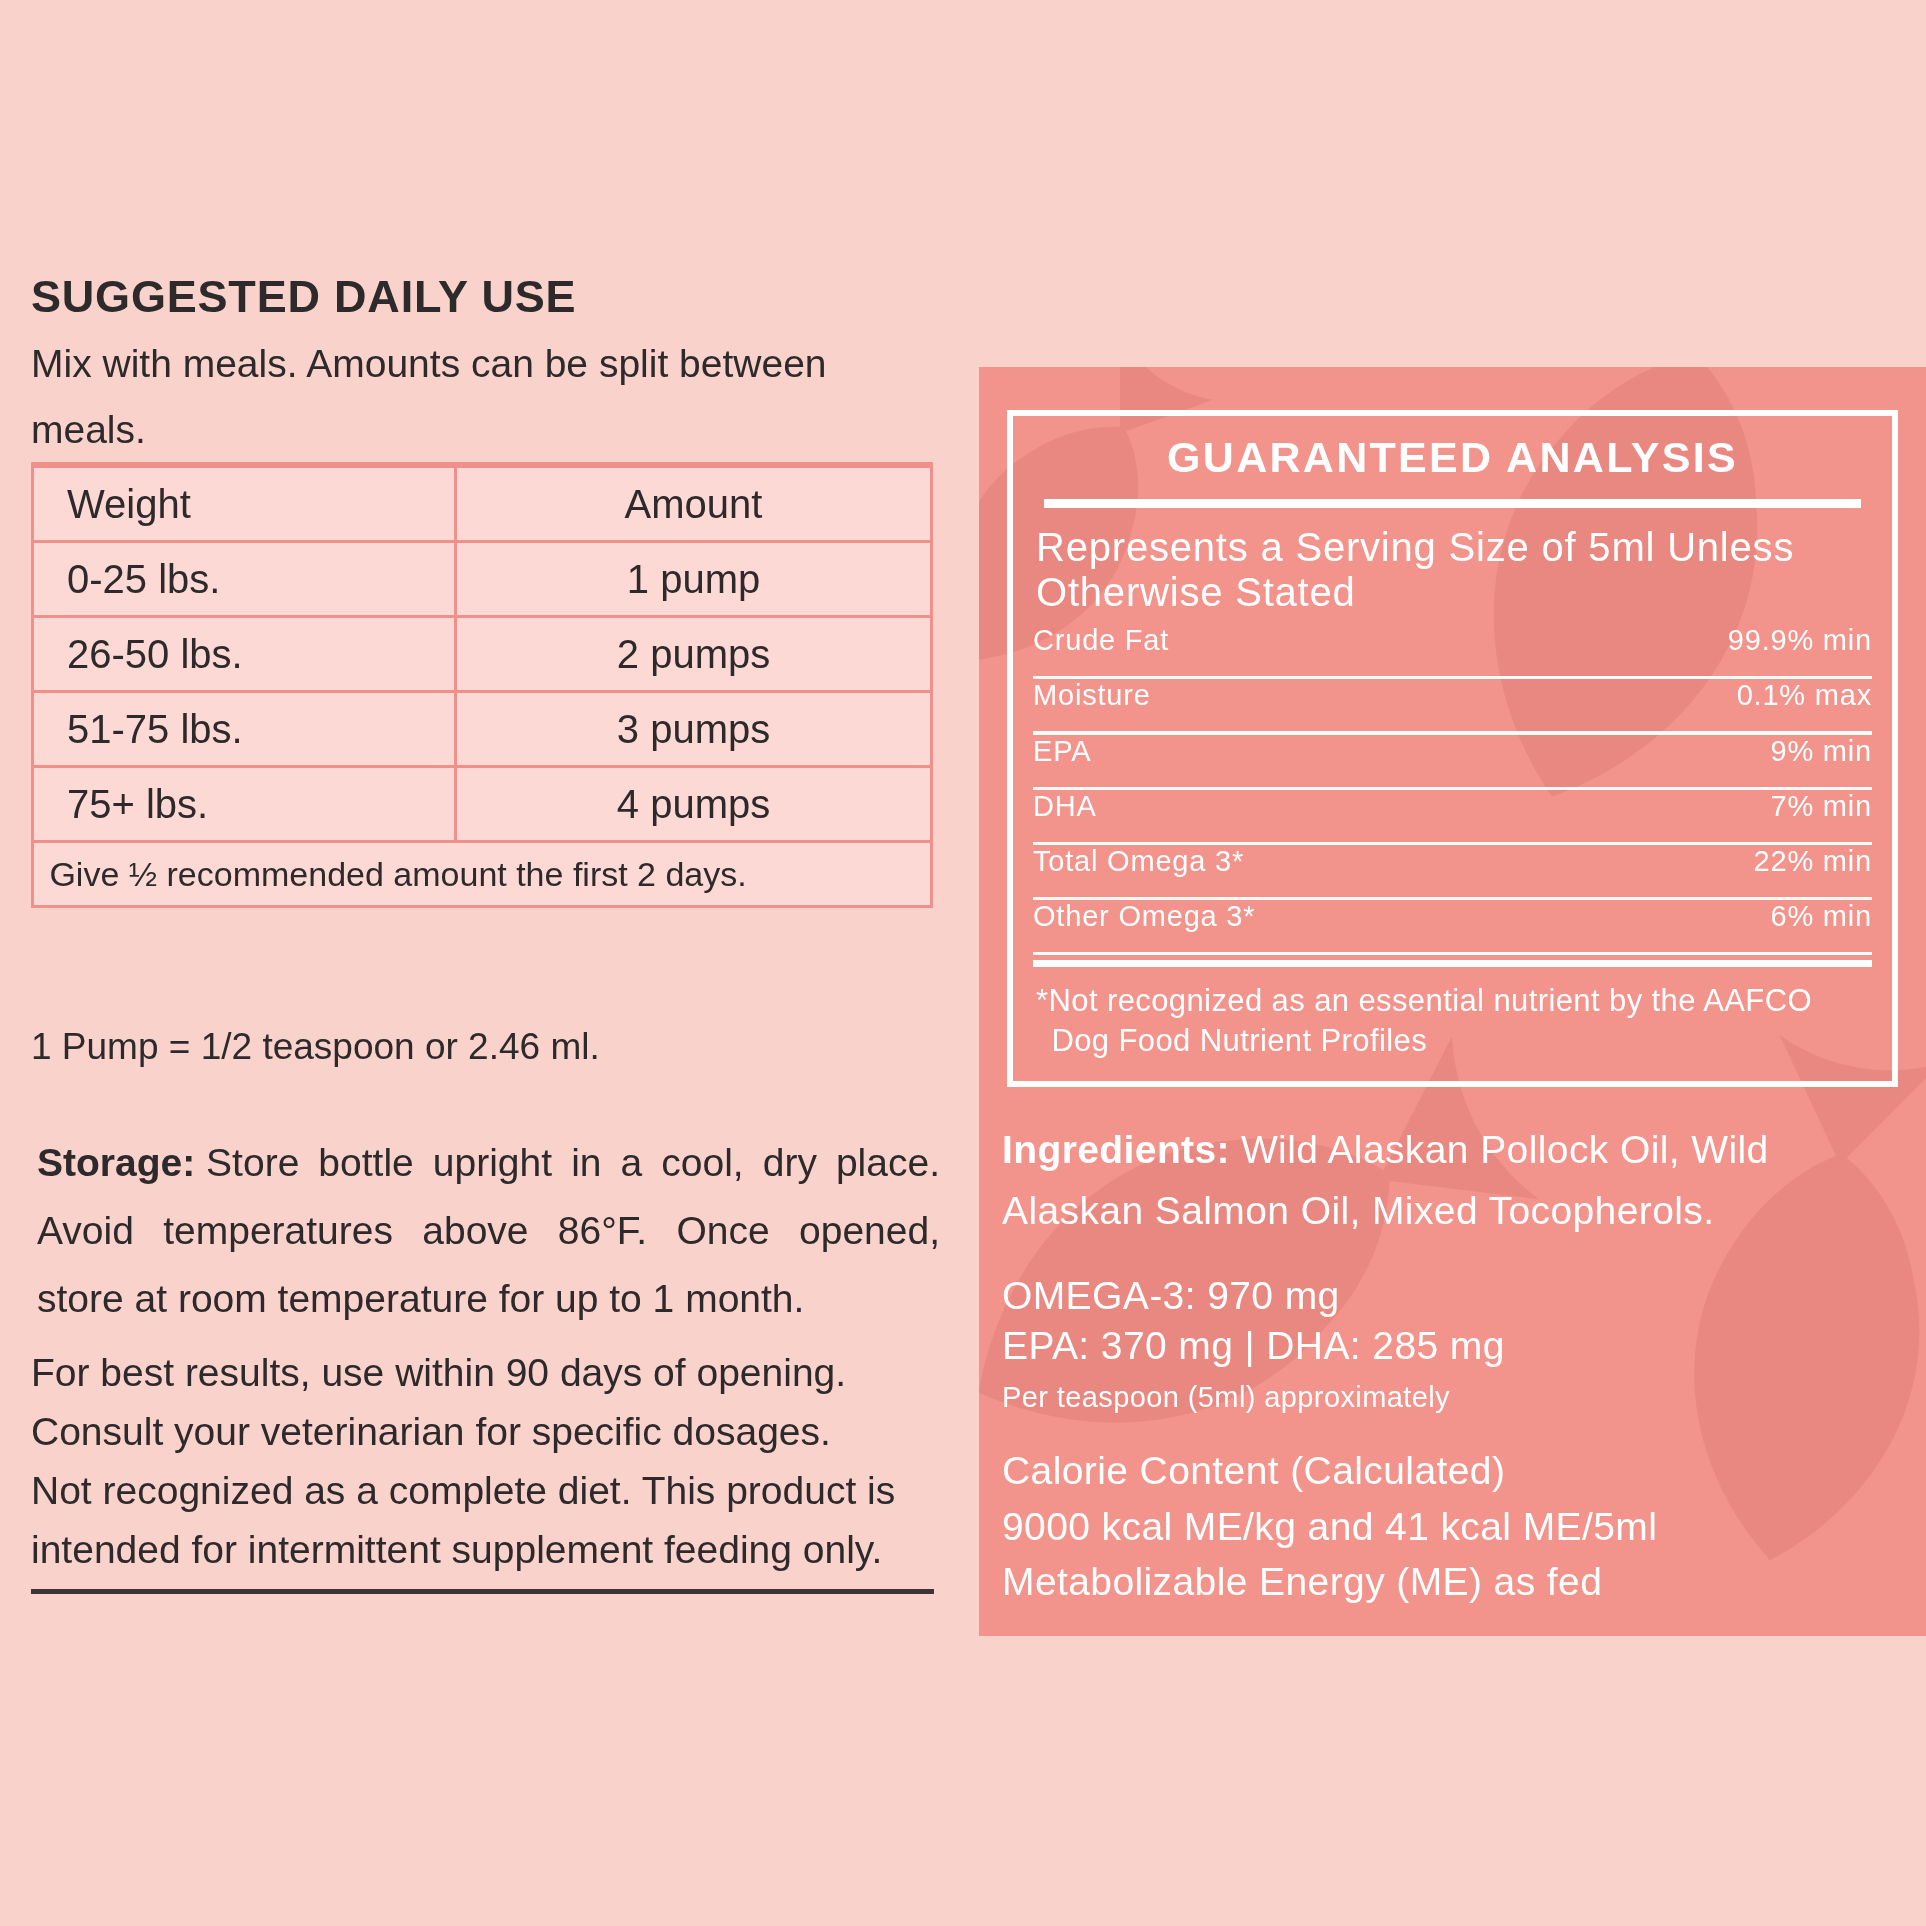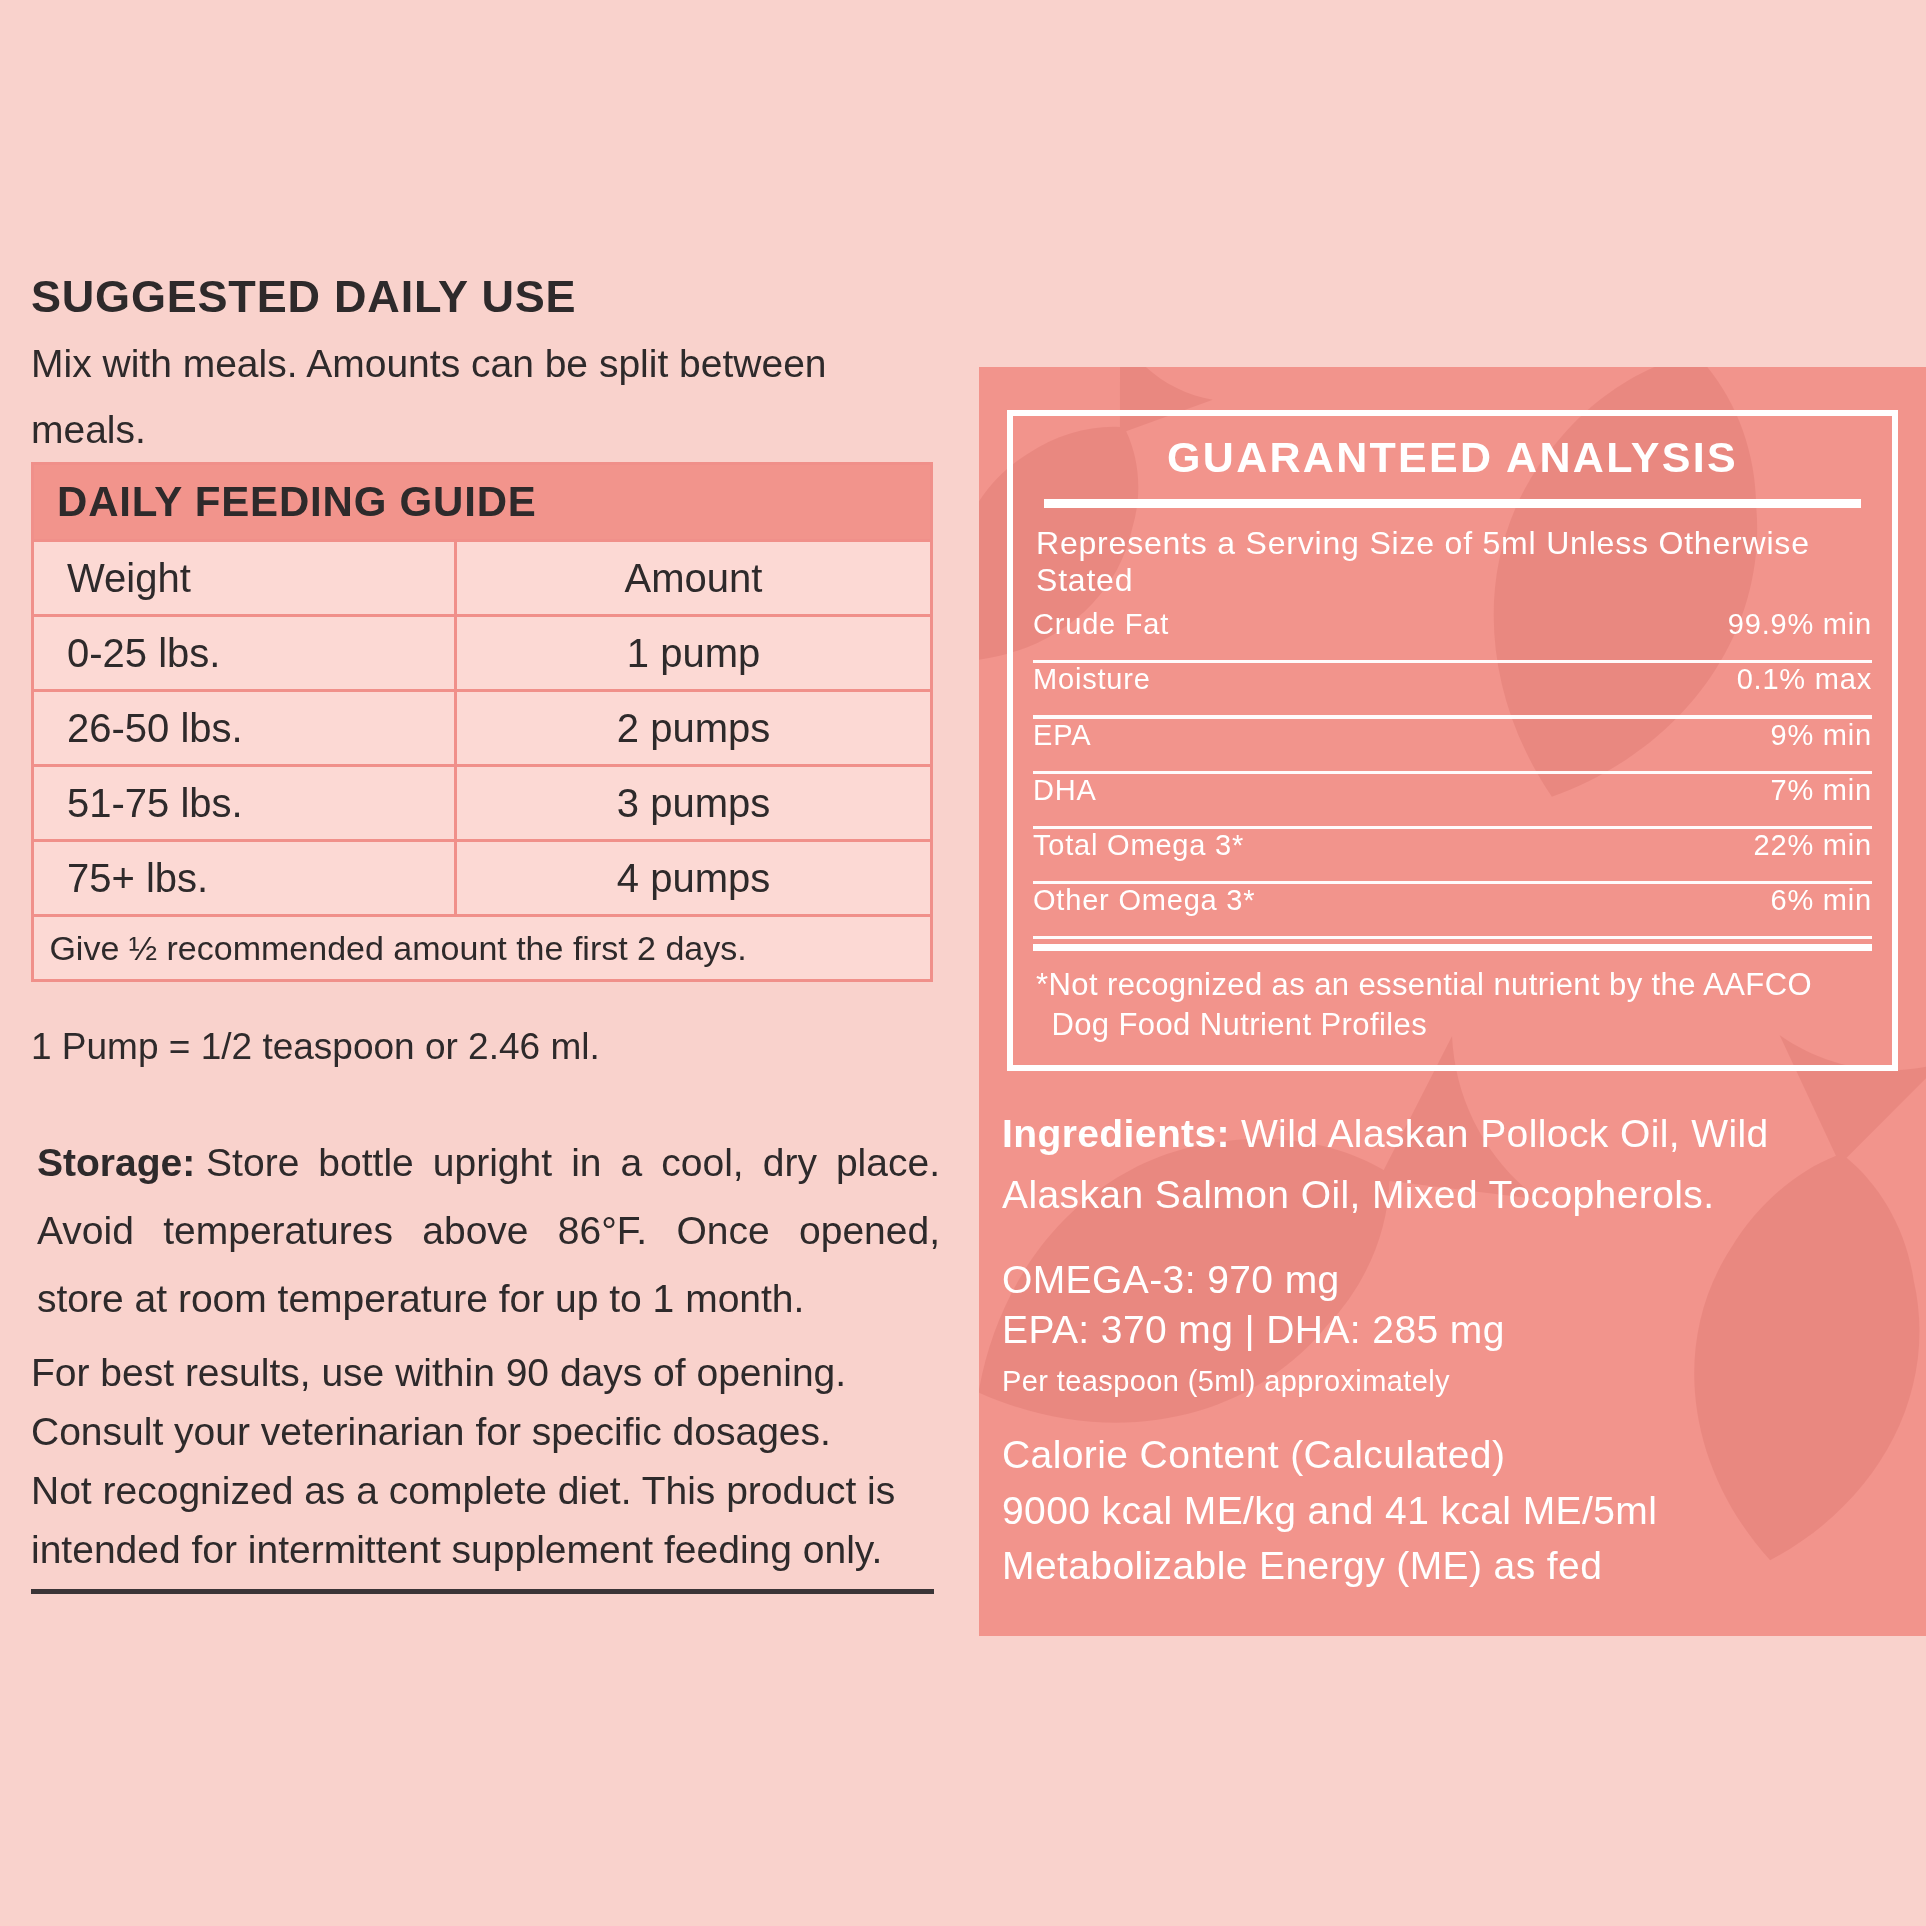--- a/index.html
+++ b/index.html
@@ -111,7 +111,6 @@
   <div class="usage-intro">Mix with meals. Amounts can be split between meals.</div>
 
   <div class="fg-table">
-    <div class="fg-header">DAILY FEEDING GUIDE</div>
     <div class="fg-row">
       <div class="fg-cell-w">Weight</div>
       <div class="fg-cell-a">Amount</div>

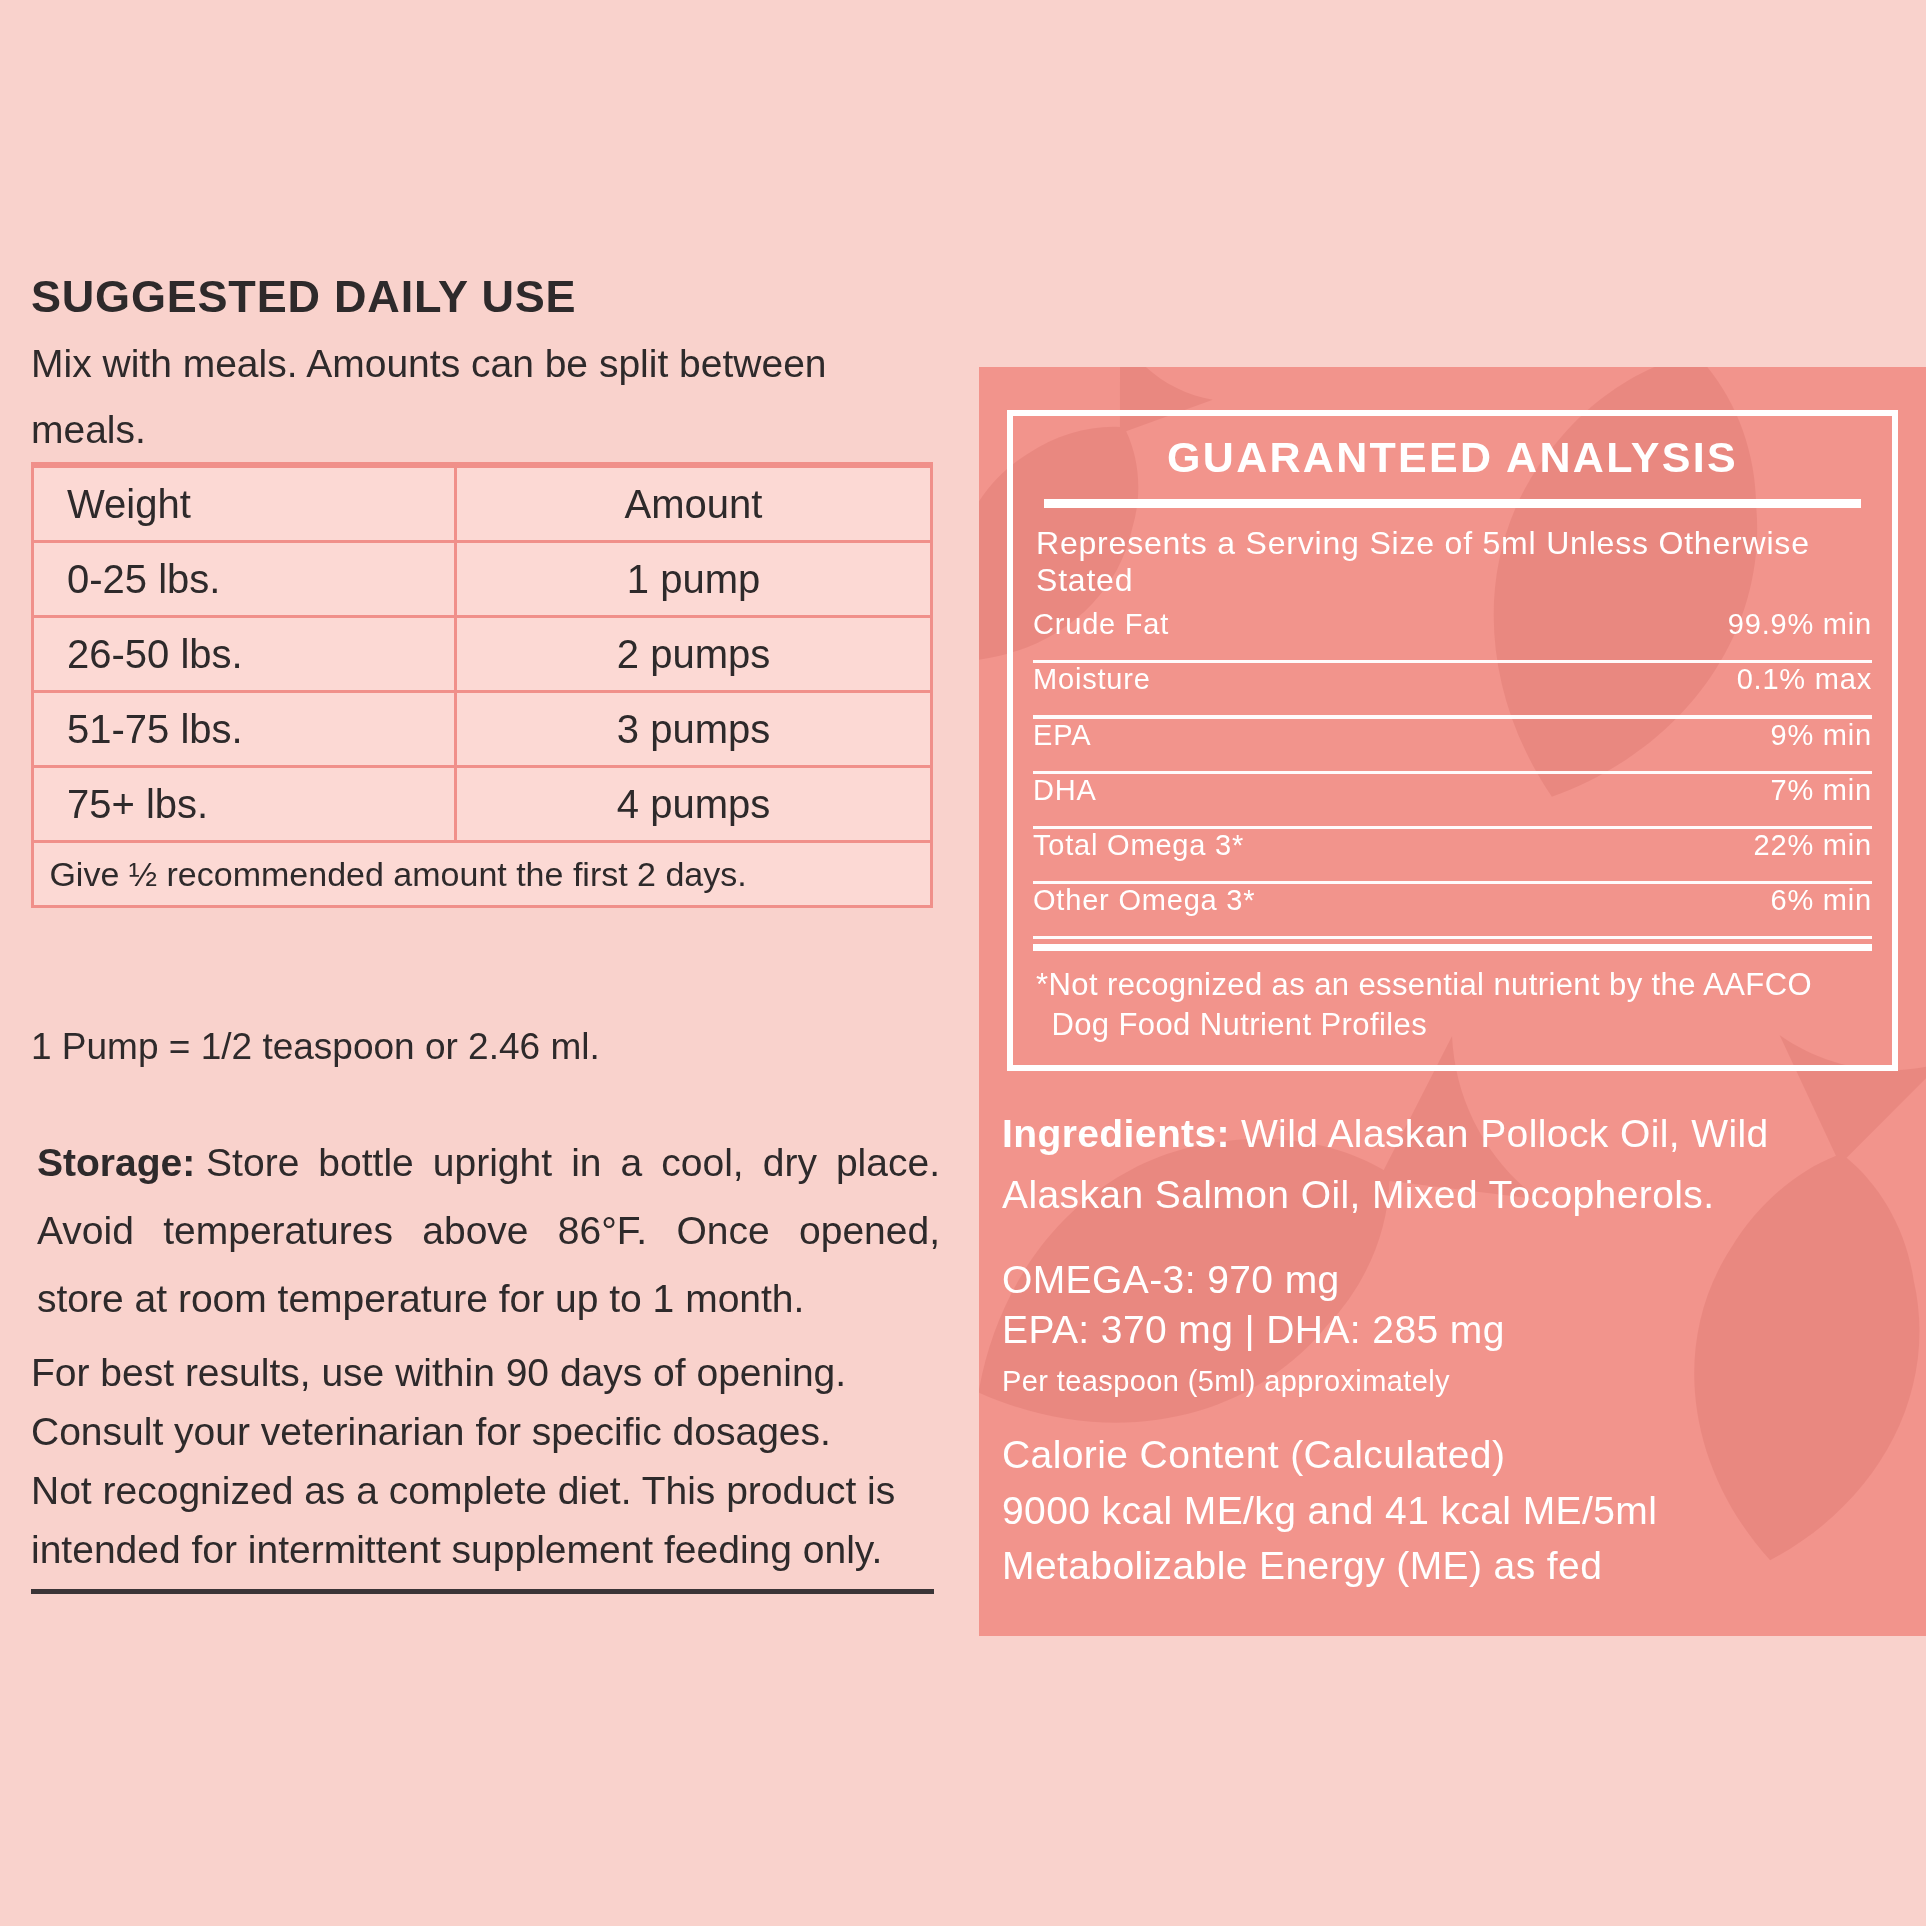--- a/index.html
+++ b/index.html
@@ -79,7 +79,7 @@
     font-size:43px;font-weight:bold;letter-spacing:2.3px;
   }
   .ga-title-rule{height:9.2px;background:#ffffff;margin:17px 31px 0 31px;}
-  .ga-serving{font-size:32px;letter-spacing:0.8px;margin:17px 23px 8px 23px;}
+  .ga-serving{font-size:40px;letter-spacing:0.8px;margin:17px 23px 8px 23px;}
   .ga-rows{margin:9.2px 20px 0 20px;}
   .ga-row{
     display:flex;justify-content:space-between;

